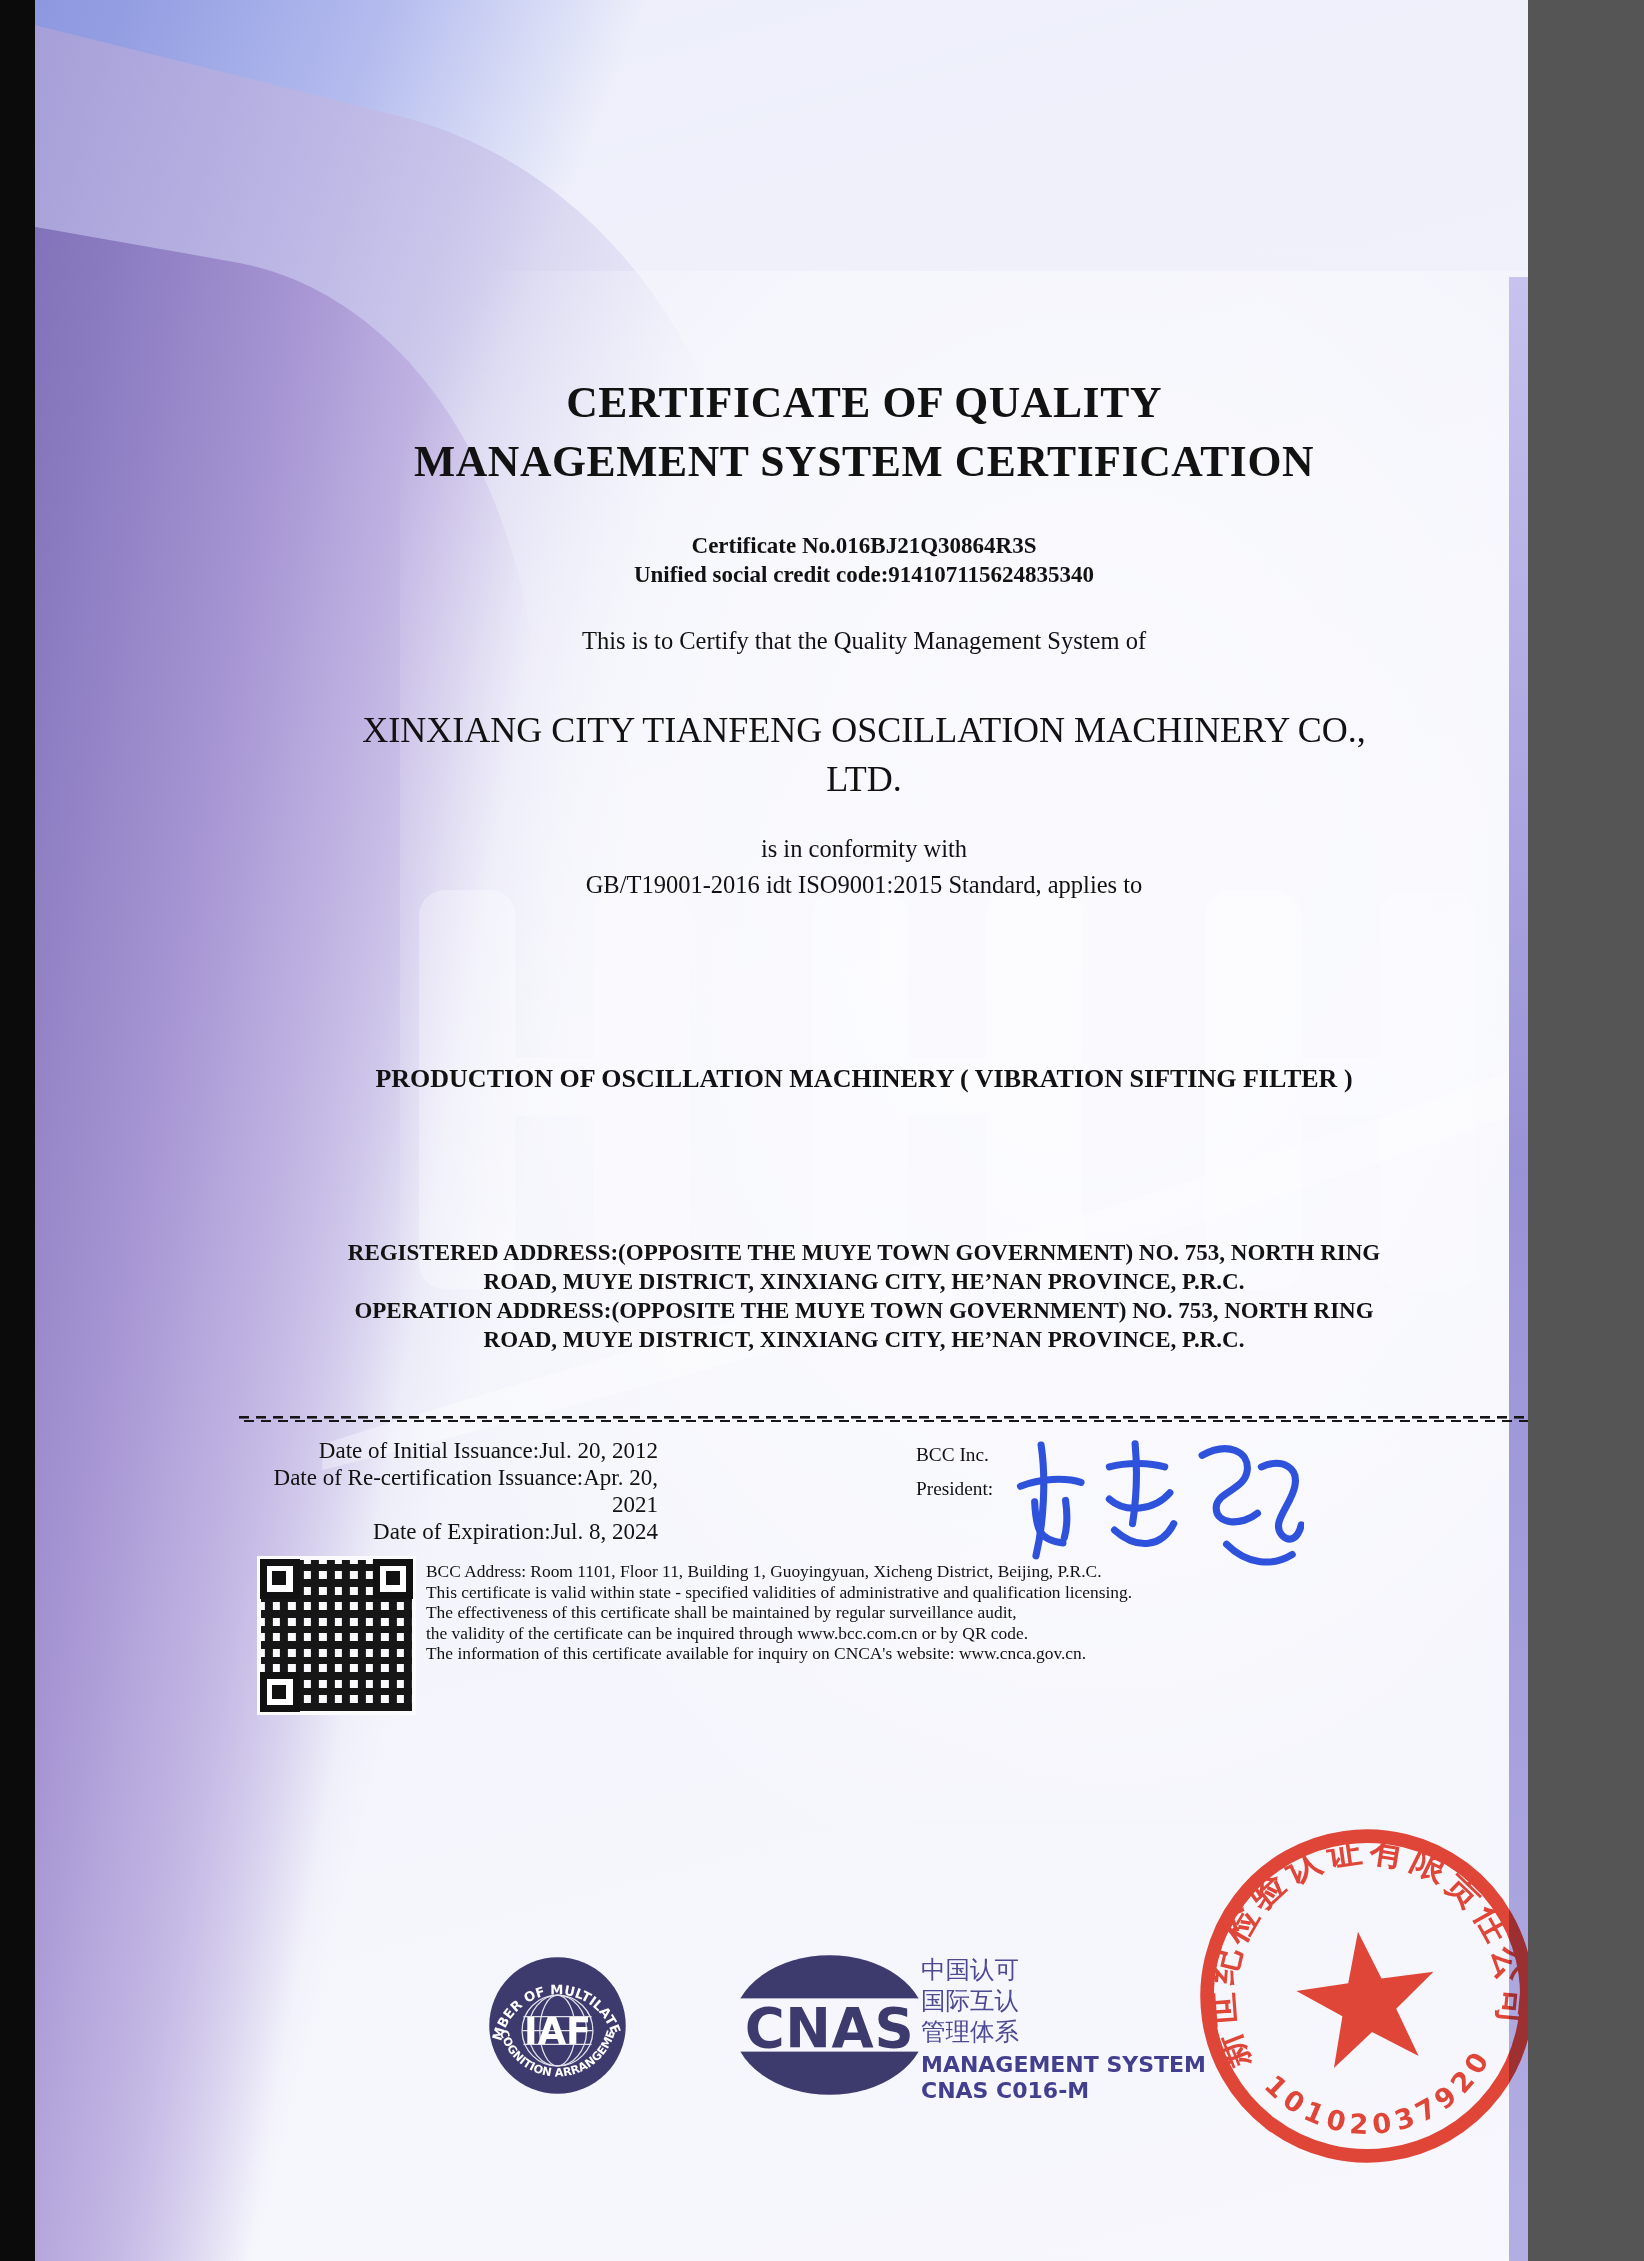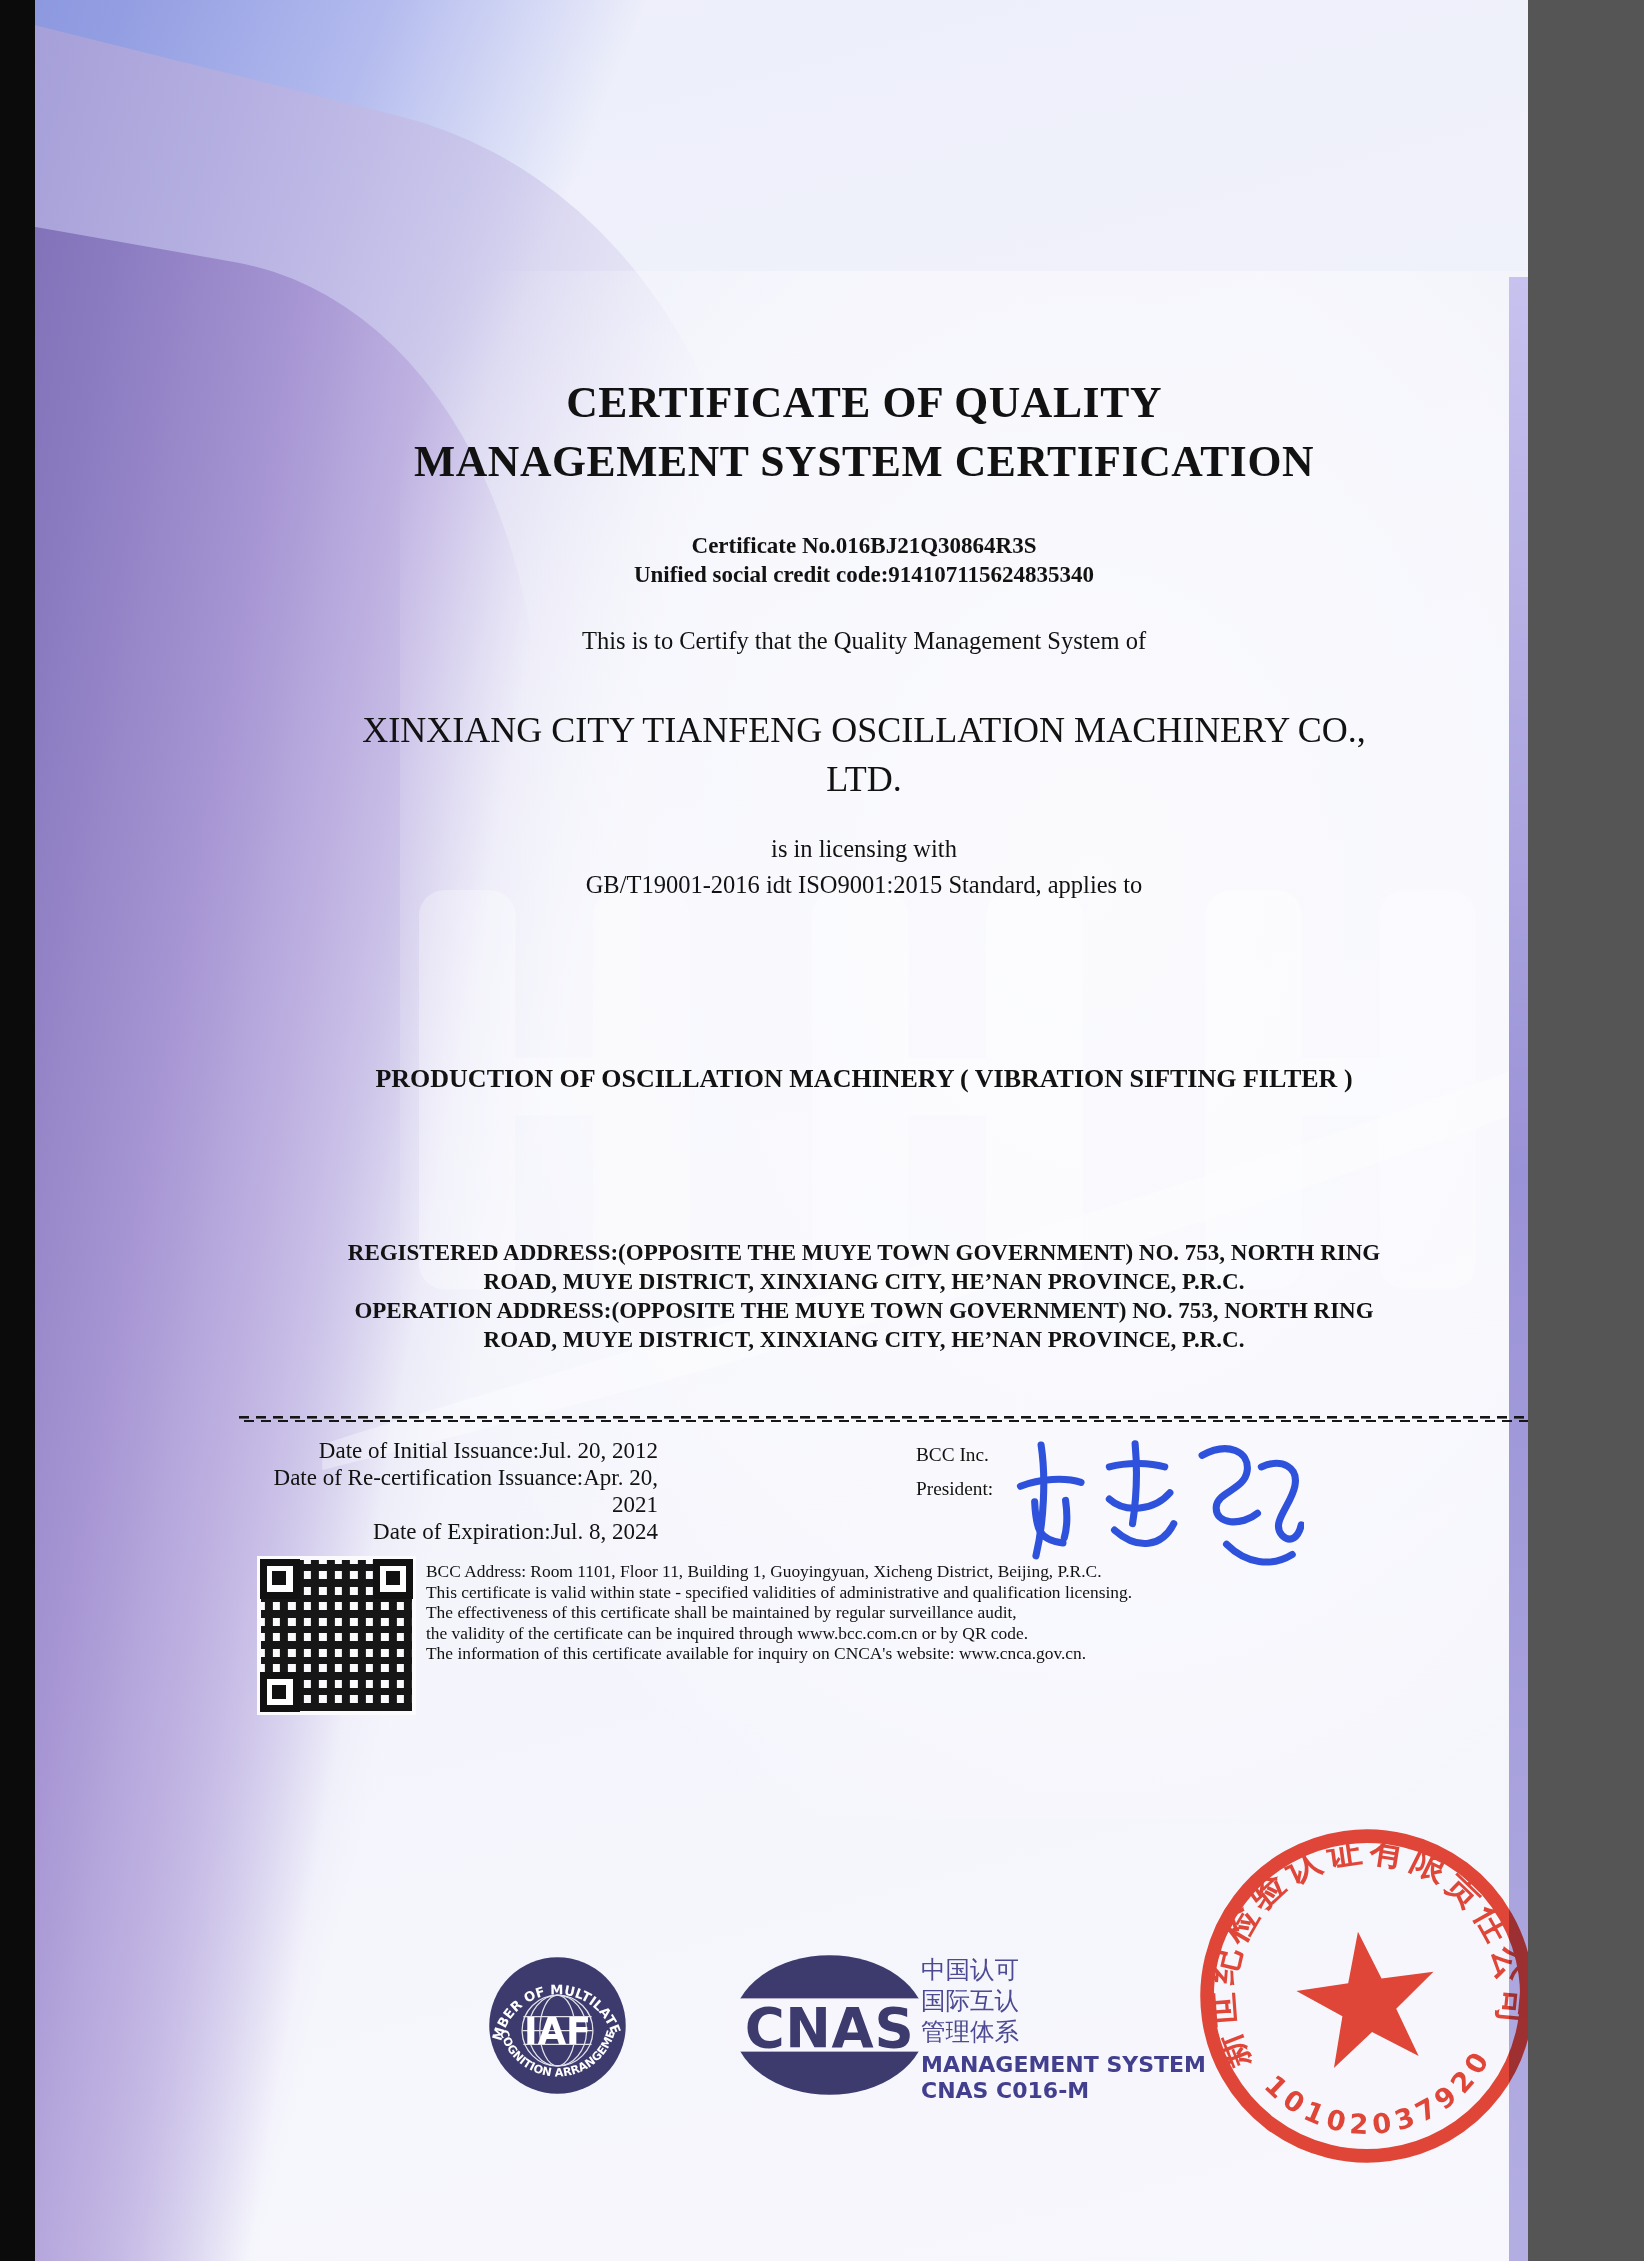--- a/index.html
+++ b/index.html
@@ -111,7 +111,7 @@
     <span>LTD.</span>
   </div>
 
-  <div class="c conformity">is in licensing with</div>
+  <div class="c conformity">is in conformity with</div>
   <div class="c standard">GB/T19001-2016 idt ISO9001:2015 Standard, applies to</div>
   <div class="c scope">PRODUCTION OF OSCILLATION MACHINERY ( VIBRATION SIFTING FILTER )</div>
 

